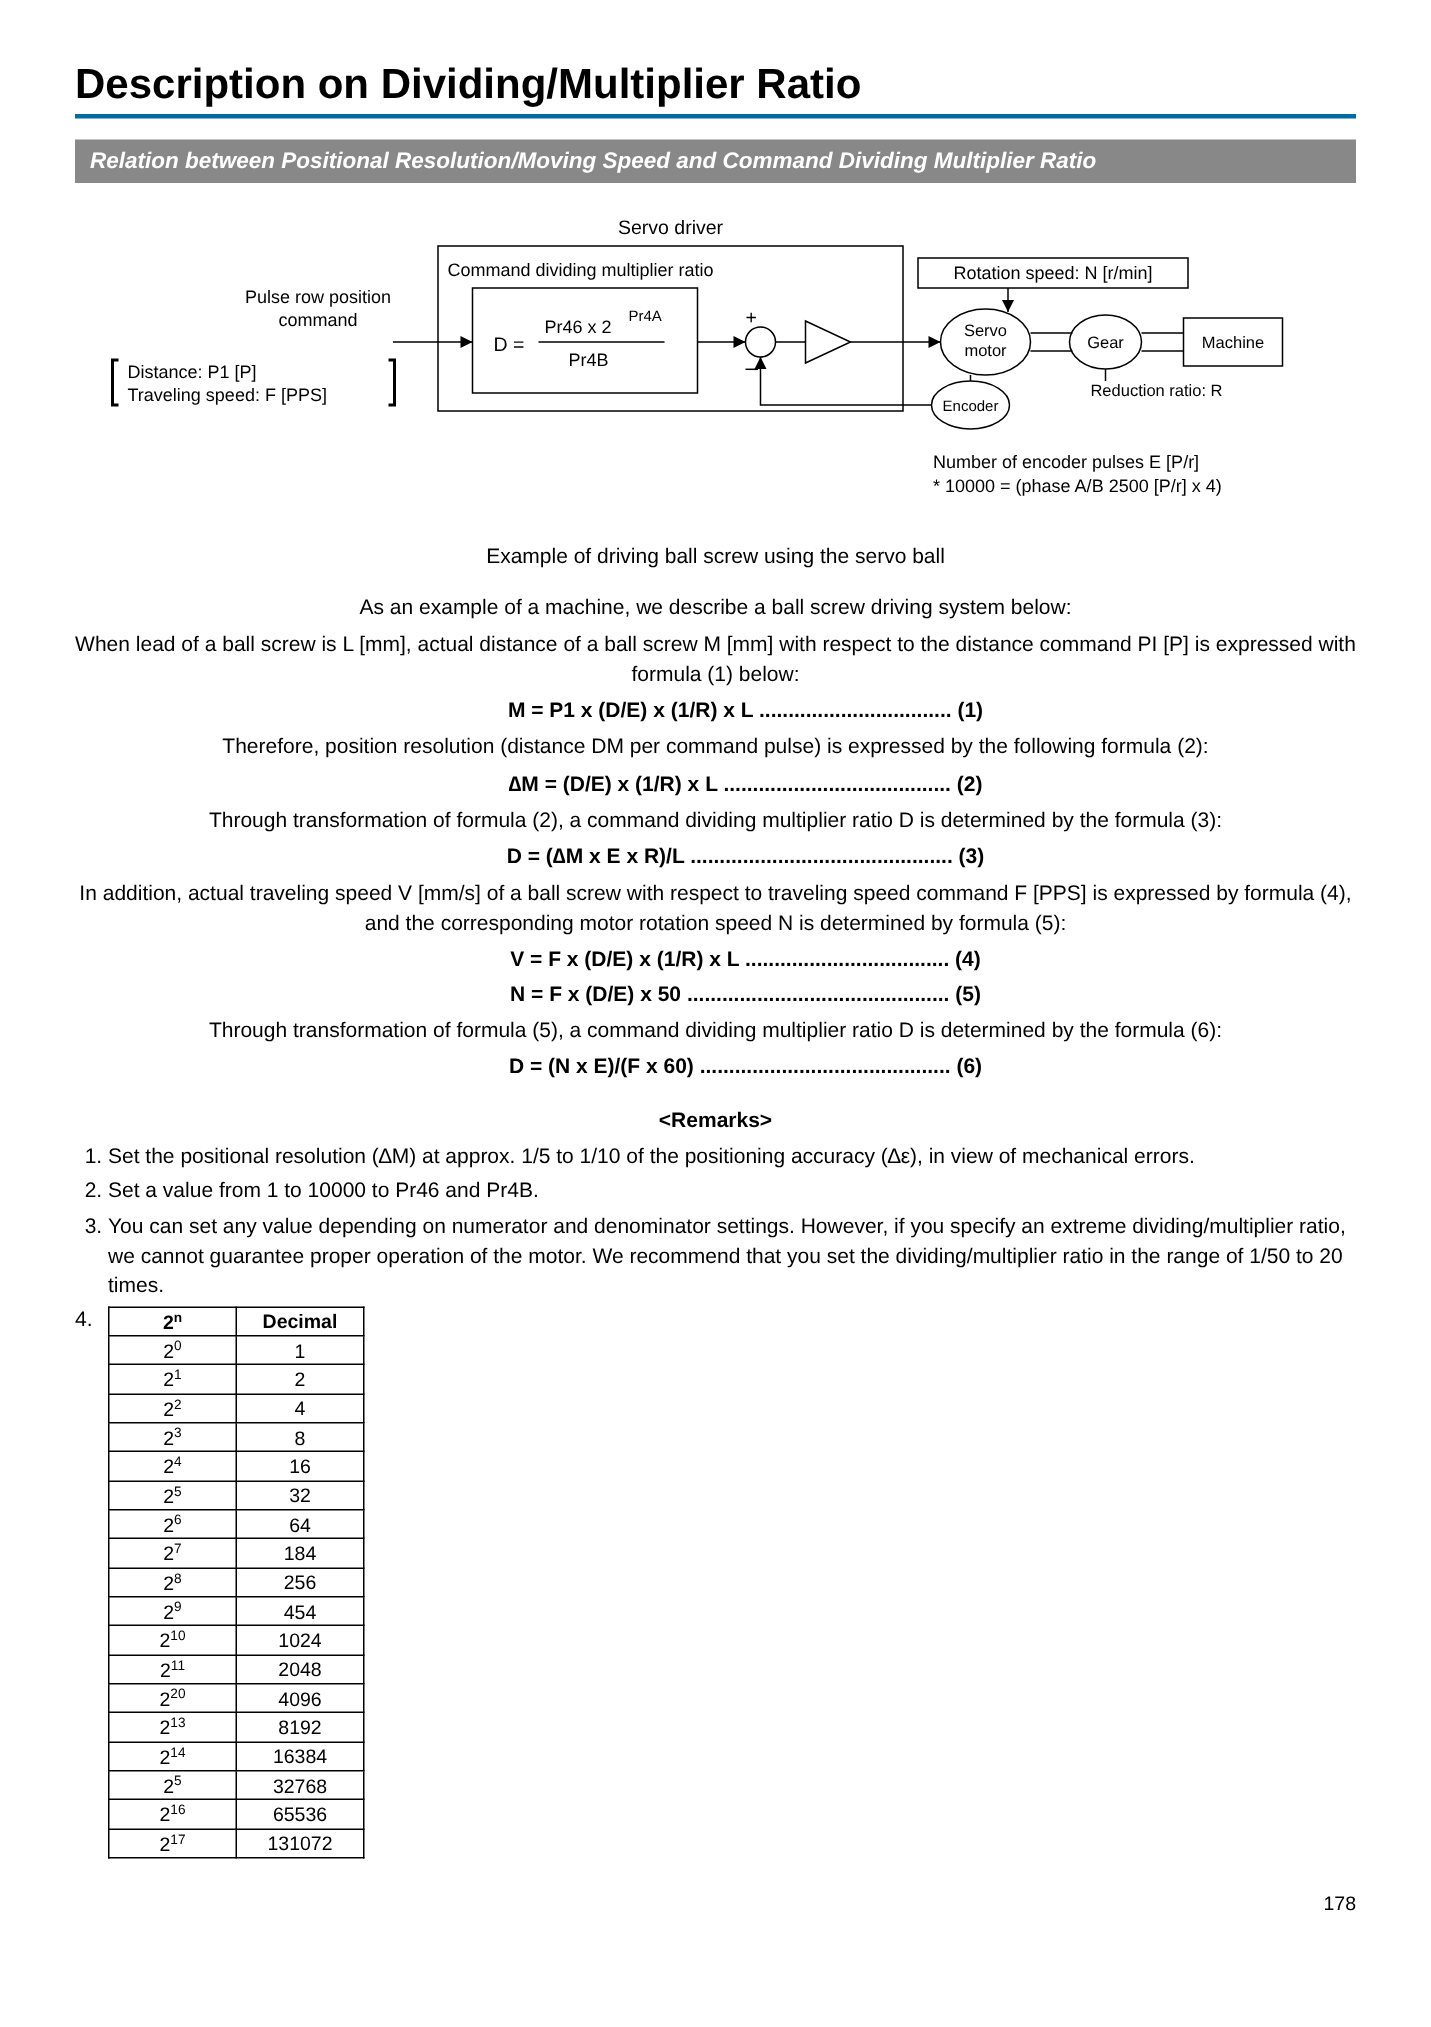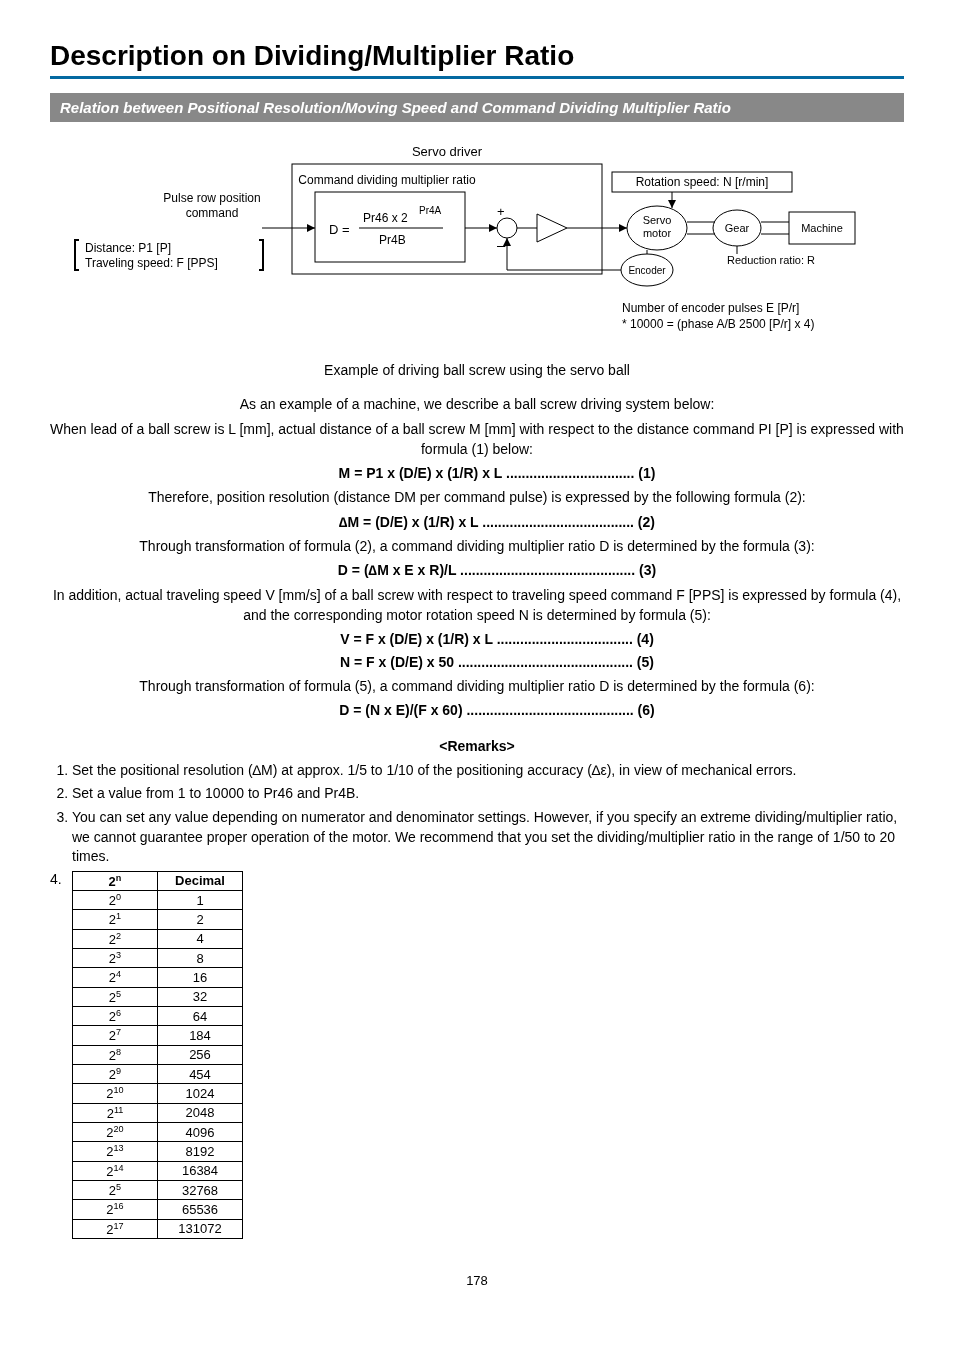--- a/index.html
+++ b/index.html
@@ -62,7 +62,7 @@
     min-width: 64px;
   }
   table.pow th { font-weight: bold; }
-  .page-num { text-align: center; margin-top: 34px; font-size: 13px; }
+  .page-num { text-align: right; margin-top: 22px; font-size: 13px; }
   sup { font-size: 0.7em; }
 </style>
 </head>

